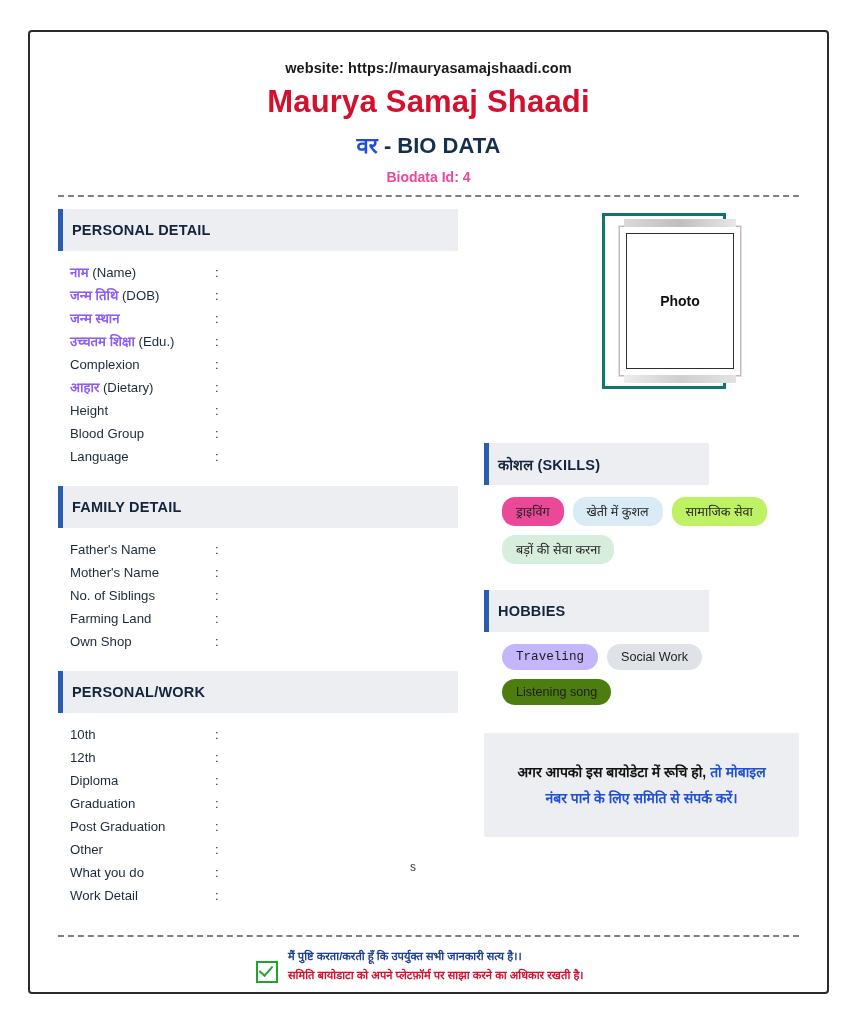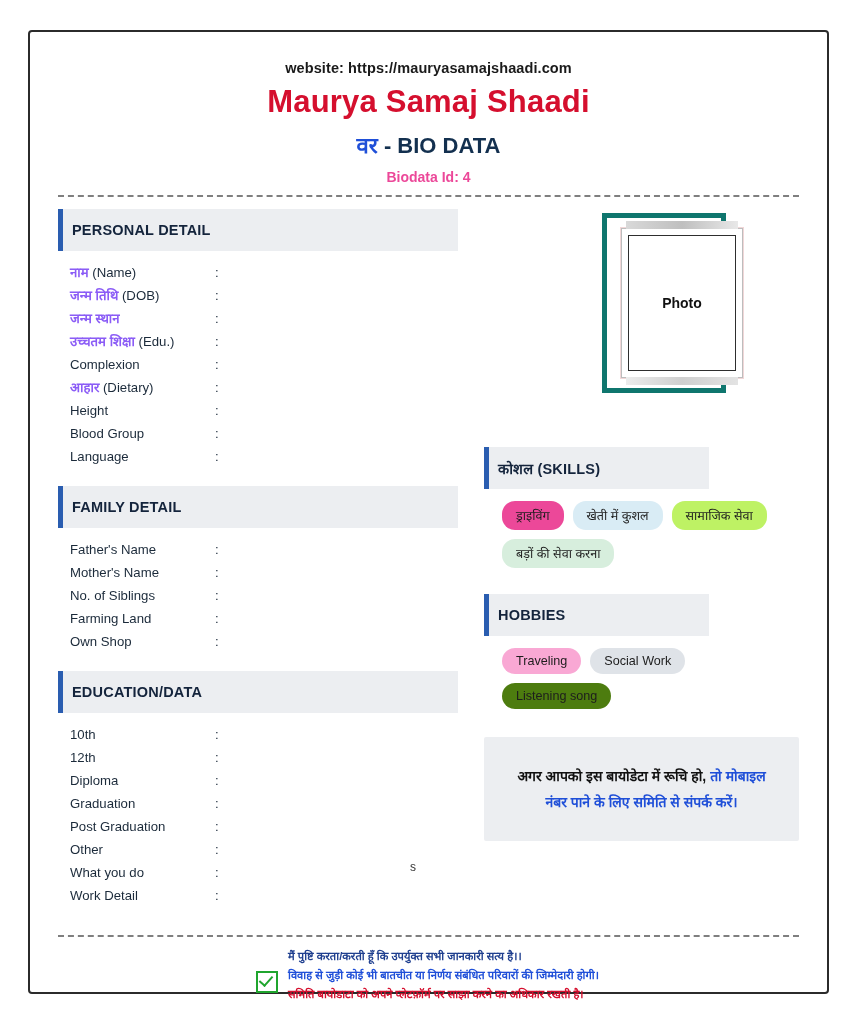--- a/index.html
+++ b/index.html
@@ -152,7 +152,7 @@
   .photo-outer {
     width: 124px;
     padding: 10px 14px;
-    border: 5px solid #0f766e;
+    border: 3px solid #0f766e;
     background: #fff;
     box-sizing: border-box;
   }

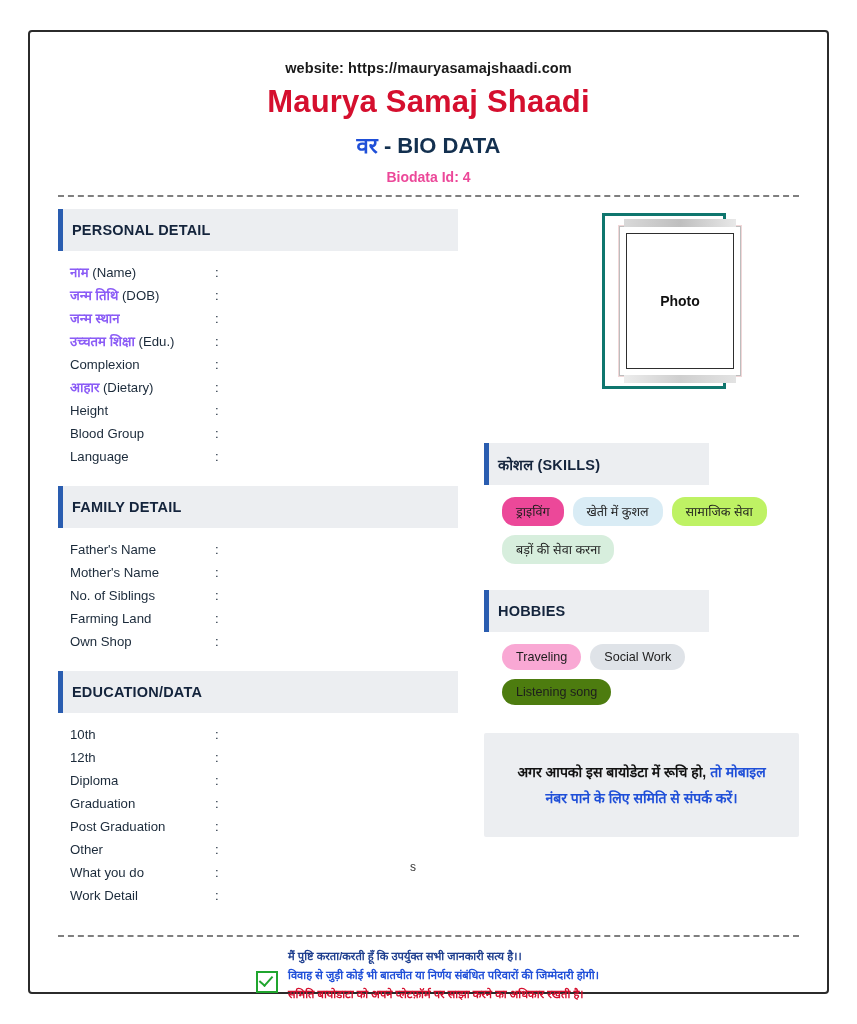--- a/index.html
+++ b/index.html
@@ -404,7 +404,7 @@
           <span class="sec-title">HOBBIES</span>
         </div>
         <div class="chips">
-          <span class="chip" style="background:#f9a8d4;">Traveling</span>
+          <span class="chip" style="background:#c4b5fd;font-family:Liberation Mono, monospace;">Traveling</span>
           <span class="chip" style="background:#dfe3e8;">Social Work</span>
           <span class="chip" style="background:#4d7c0f;">Listening song</span>
         </div>

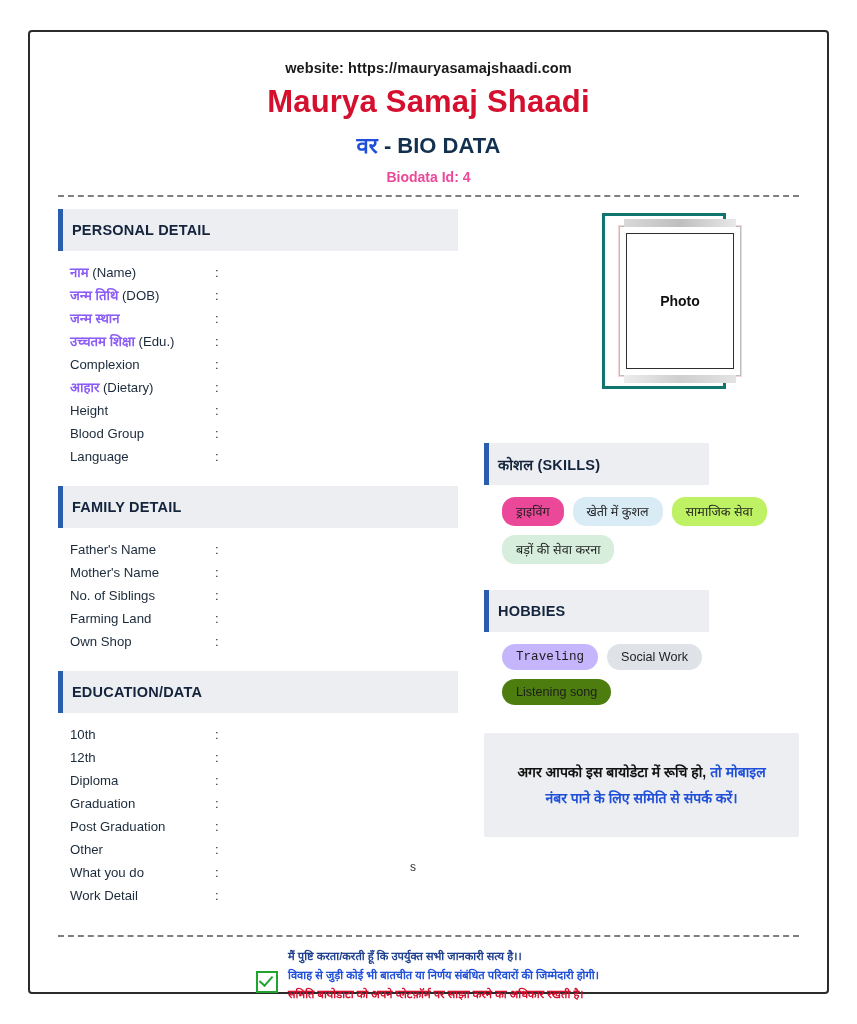--- a/index.html
+++ b/index.html
@@ -331,7 +331,7 @@
         </div>
 
         <div class="sec-bar">
-          <span class="sec-title">EDUCATION/DATA</span>
+          <span class="sec-title">PERSONAL/WORK</span>
         </div>
         <div class="fields">
           <div class="frow">

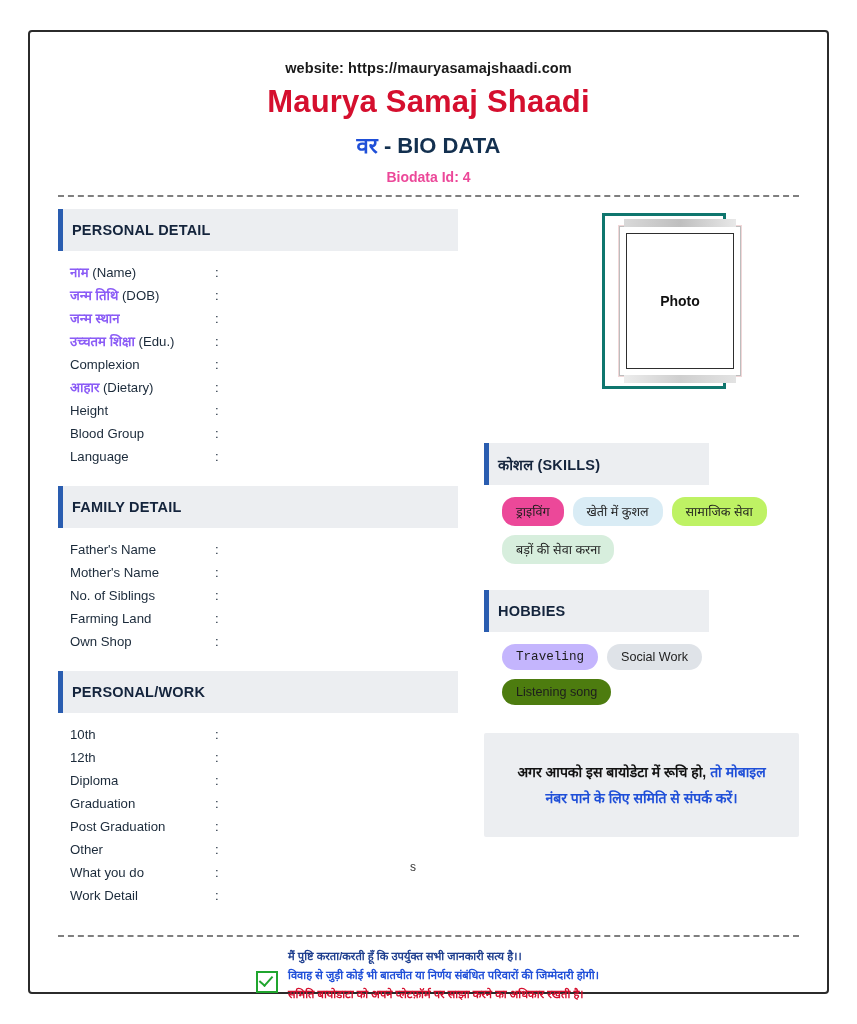--- a/index.html
+++ b/index.html
@@ -423,7 +423,6 @@
       <div class="chk"></div>
       <div class="declaration">
         <div class="l1">मैं पुष्टि करता/करती हूँ कि उपर्युक्त सभी जानकारी सत्य है।।</div>
-        <div class="l2">विवाह से जुड़ी कोई भी बातचीत या निर्णय संबंधित परिवारों की जिम्मेदारी होगी।</div>
         <div class="l3">समिति बायोडाटा को अपने प्लेटफ़ॉर्म पर साझा करने का अधिकार रखती है।</div>
       </div>
     </div>

